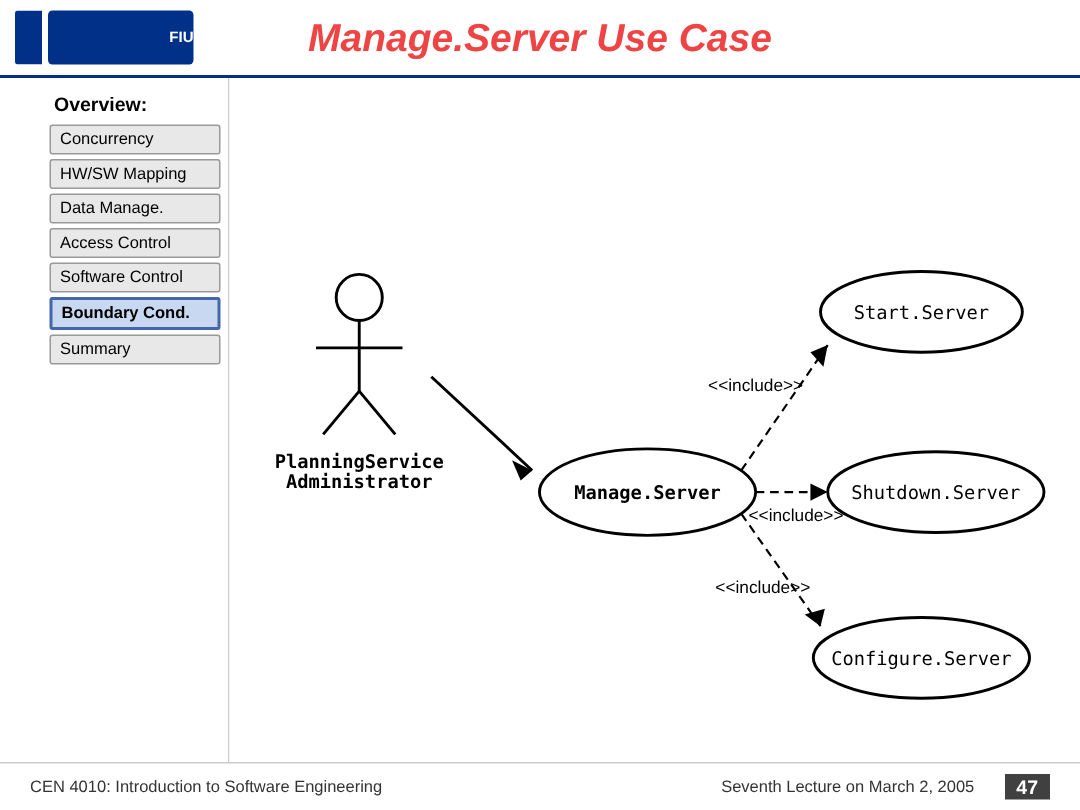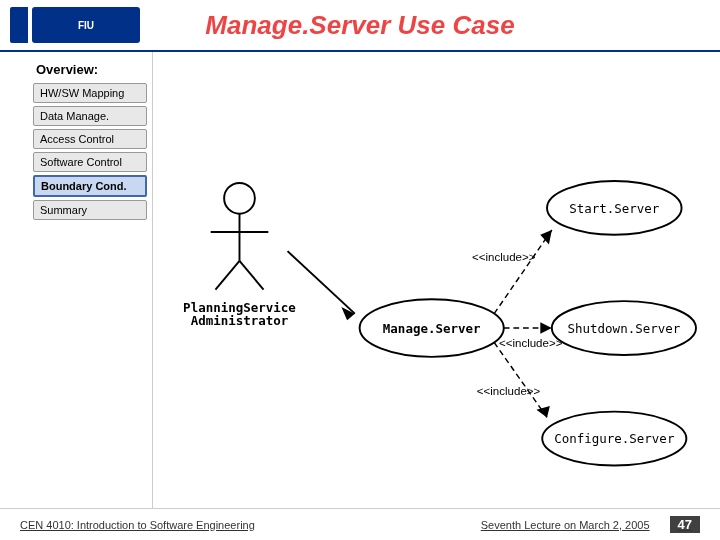--- a/index.html
+++ b/index.html
@@ -29,13 +29,13 @@
       align-items: center;
     }
     .fiu-logo {
-      width: 108px;
+      width: 97px;
       height: 36px;
       background: #003087;
       border-radius: 3px;
       display: flex;
       align-items: center;
-      justify-content: center;
+      justify-content: flex-end;
       color: #fff;
       font-weight: bold;
       font-size: 18px;

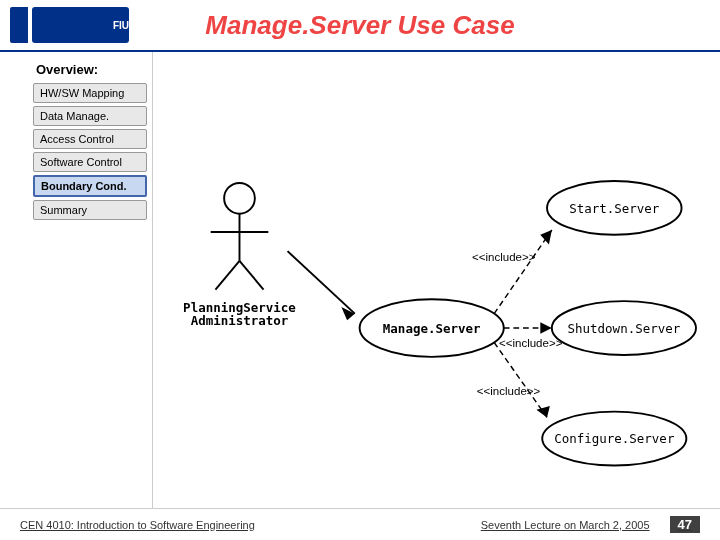--- a/index.html
+++ b/index.html
@@ -154,6 +154,7 @@
 
   <div id="sidebar">
     <div class="sidebar-label">Overview:</div>
+    <button class="nav-btn">Concurrency</button>
     <button class="nav-btn">HW/SW Mapping</button>
     <button class="nav-btn">Data Manage.</button>
     <button class="nav-btn">Access Control</button>

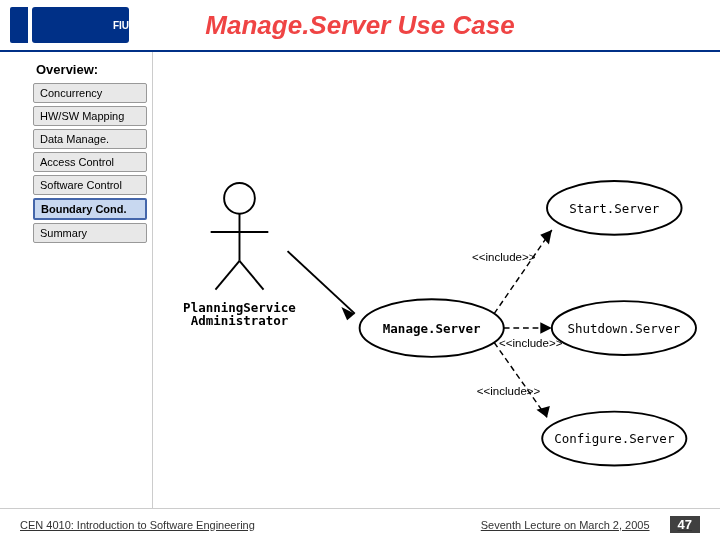--- a/index.html
+++ b/index.html
@@ -120,7 +120,6 @@
       padding: 1px 20px;
       font-size: 11px;
       color: #333;
-      text-decoration: underline;
     }
     .footer-right {
       display: flex;

